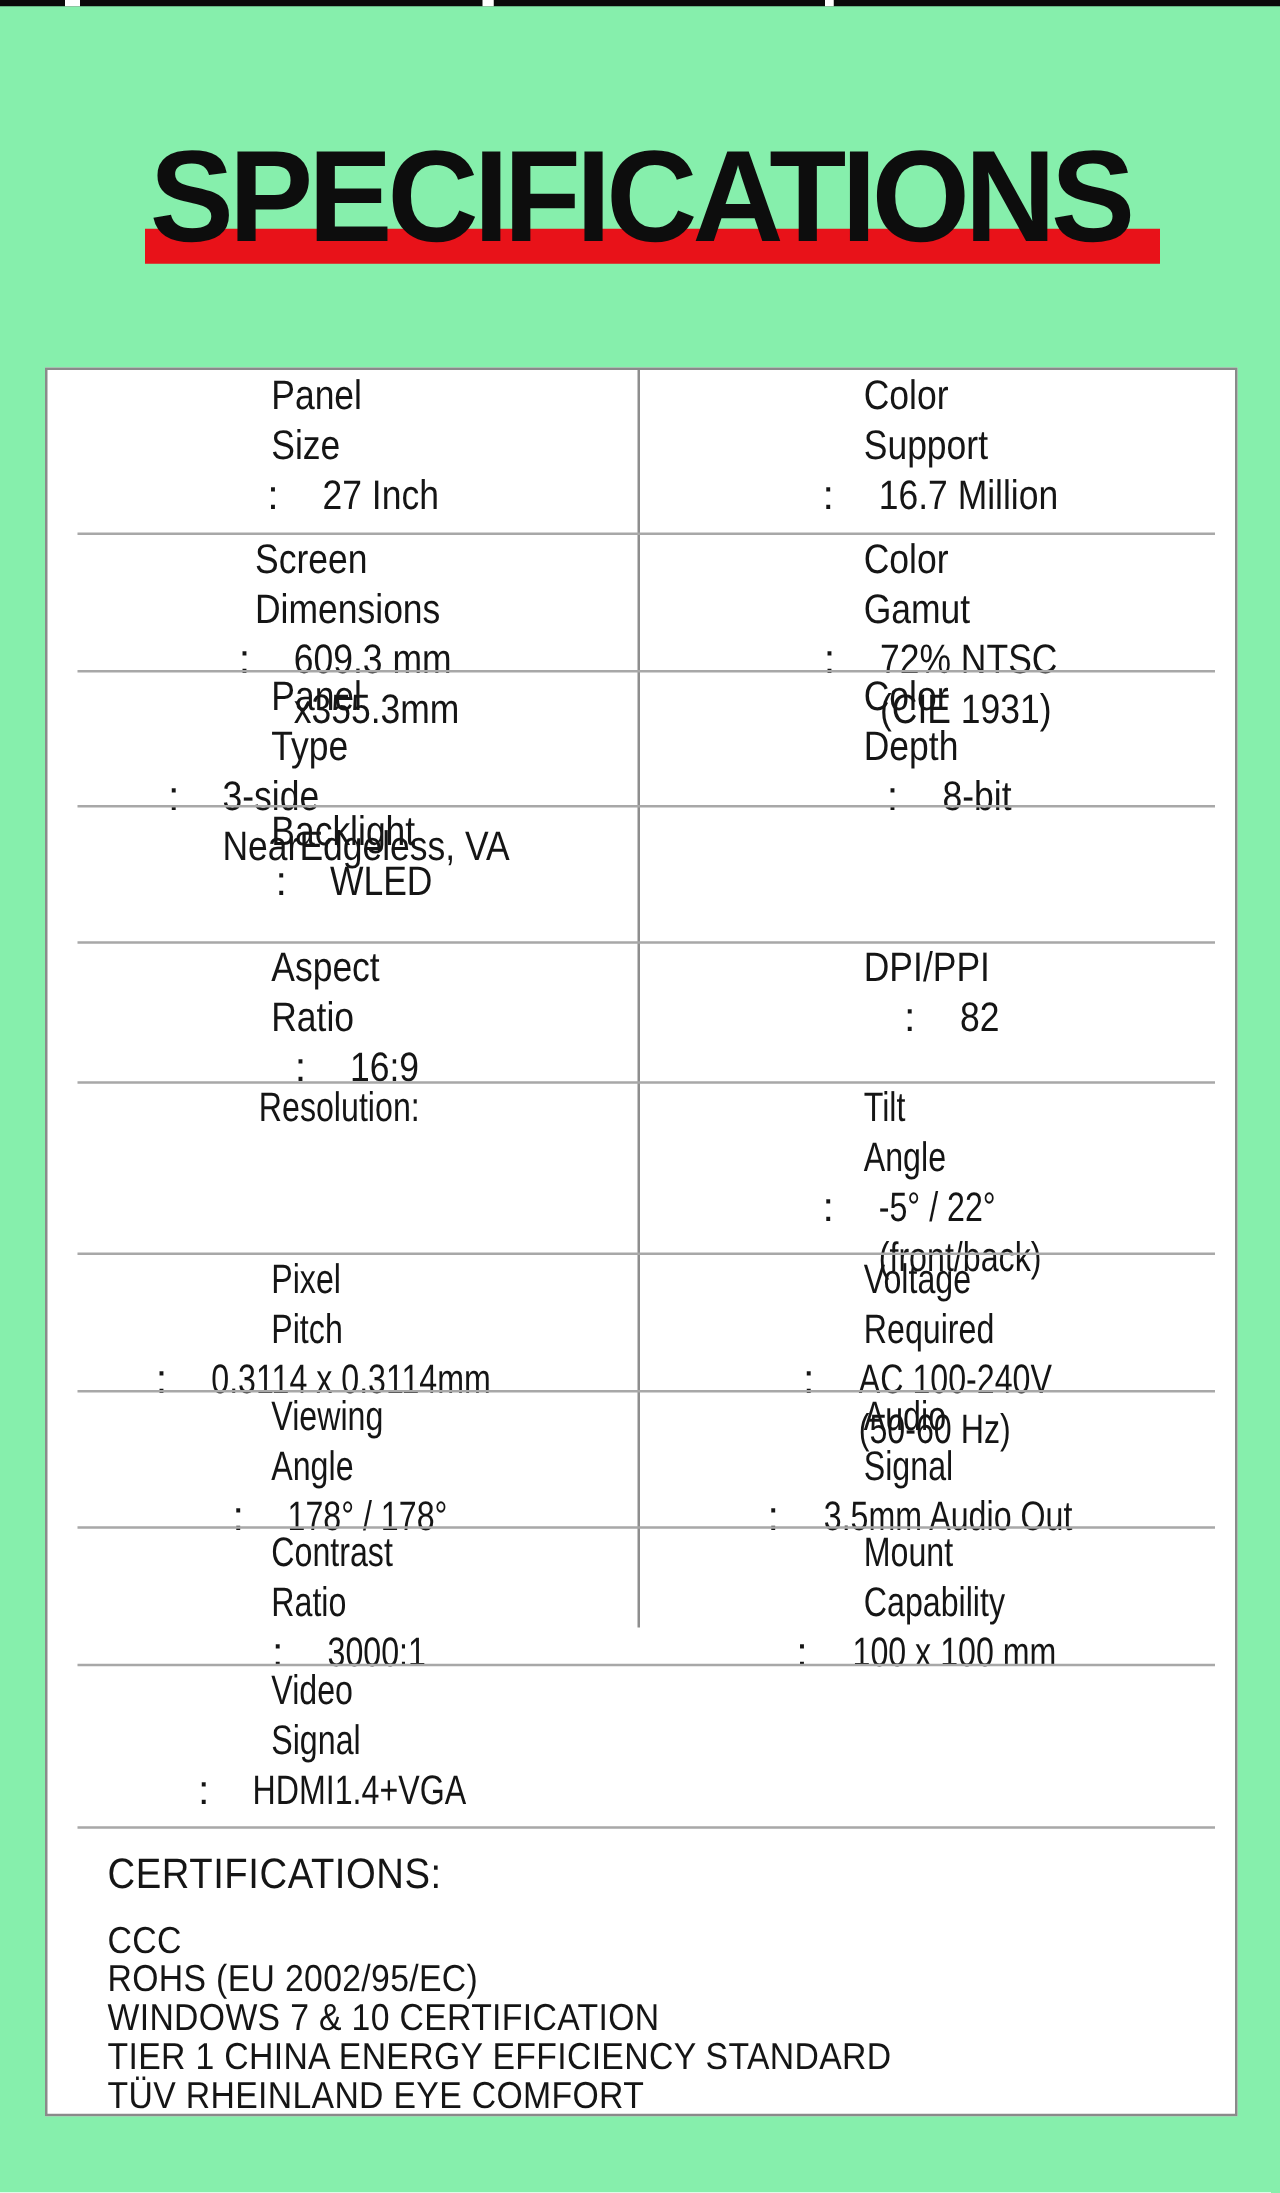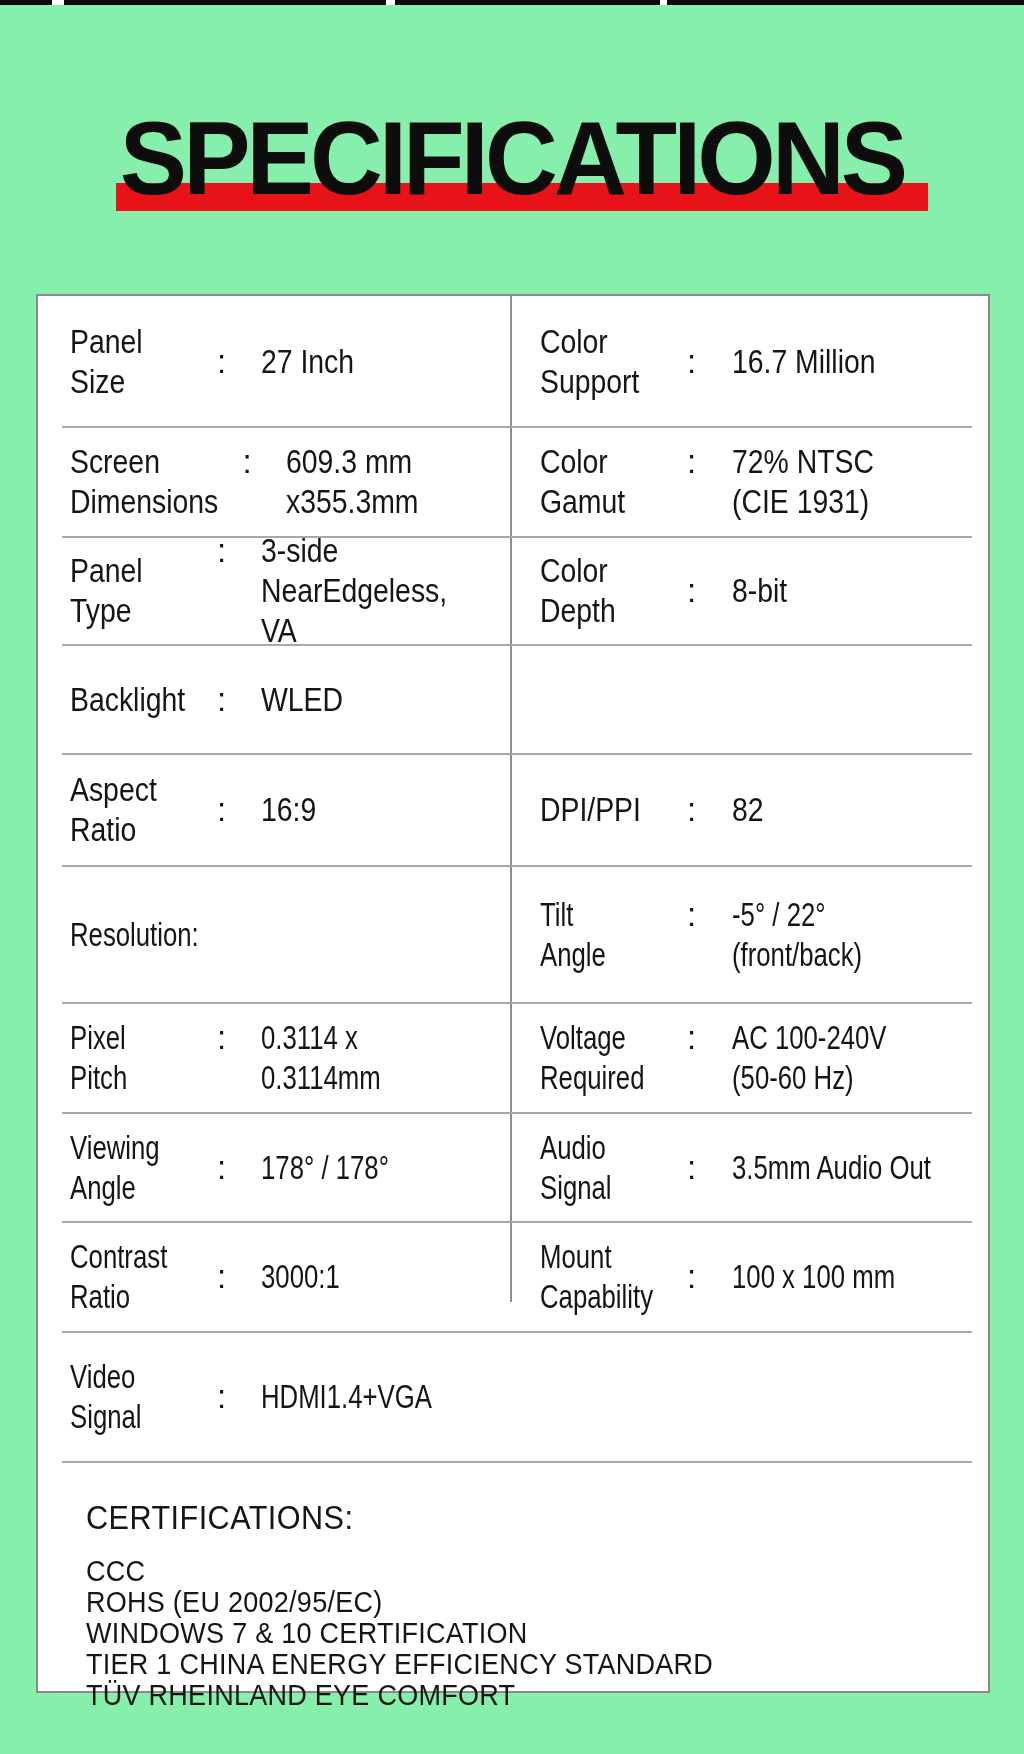--- a/index.html
+++ b/index.html
@@ -32,7 +32,7 @@
   .row::after{
     content:"";position:absolute;left:24px;right:16px;bottom:-1px;height:2px;background:#a8a8a8;
   }
-  .cell{display:flex;align-items:center;box-sizing:border-box;font-size:33px;line-height:40px;}
+  .cell{display:flex;align-items:center;box-sizing:border-box;font-size:33px;line-height:40px;flex-direction:column;}
   .lcell{width:472px;padding-left:32px;}
   .rcell{flex:1;padding-left:30px;}
   .label{min-width:147px;white-space:pre-line;transform:scaleX(0.86);transform-origin:0 50%;}

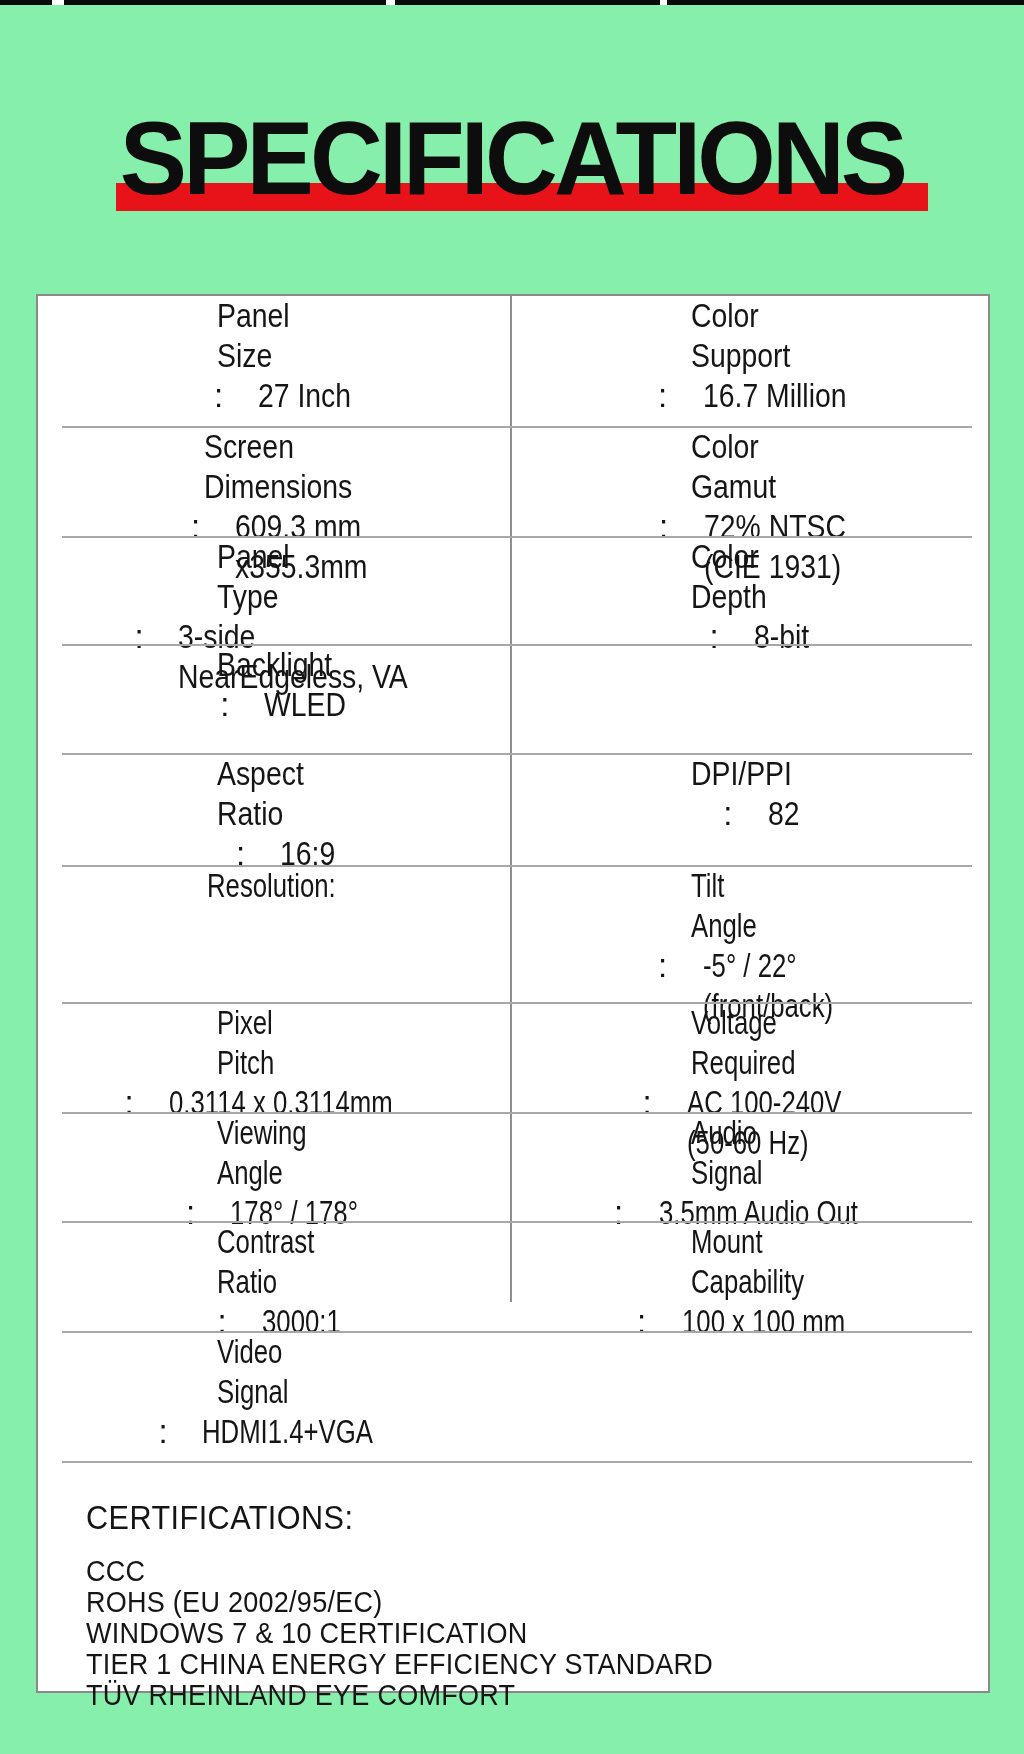--- a/index.html
+++ b/index.html
@@ -46,7 +46,7 @@
   .cond .label,.cond .value{transform:scaleX(0.78);}
 
   
-  .certs{padding:36px 0 0 48px;}
+  .certs{padding:18px 0 0 48px;}
   .certs-heading{
     font-size:34px;font-weight:normal;margin:0 0 18px 0;letter-spacing:0.5px;
     transform:scaleX(0.9);transform-origin:0 0;white-space:nowrap;

